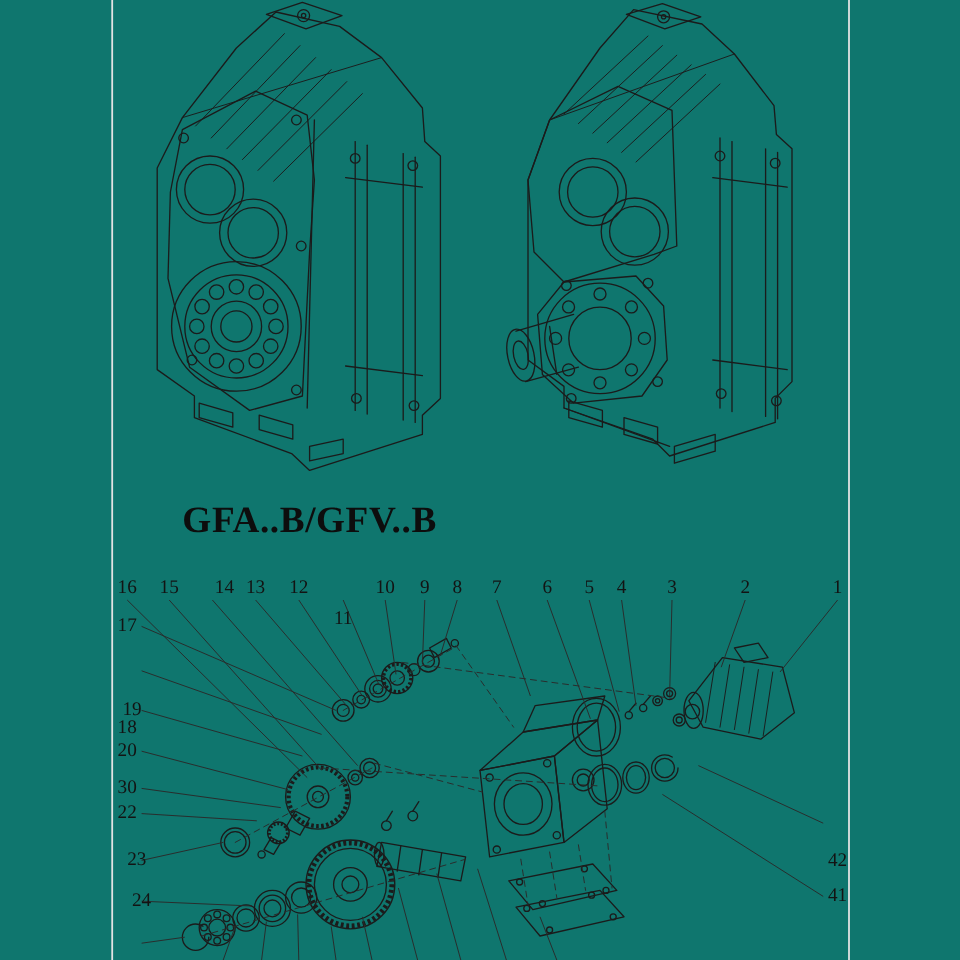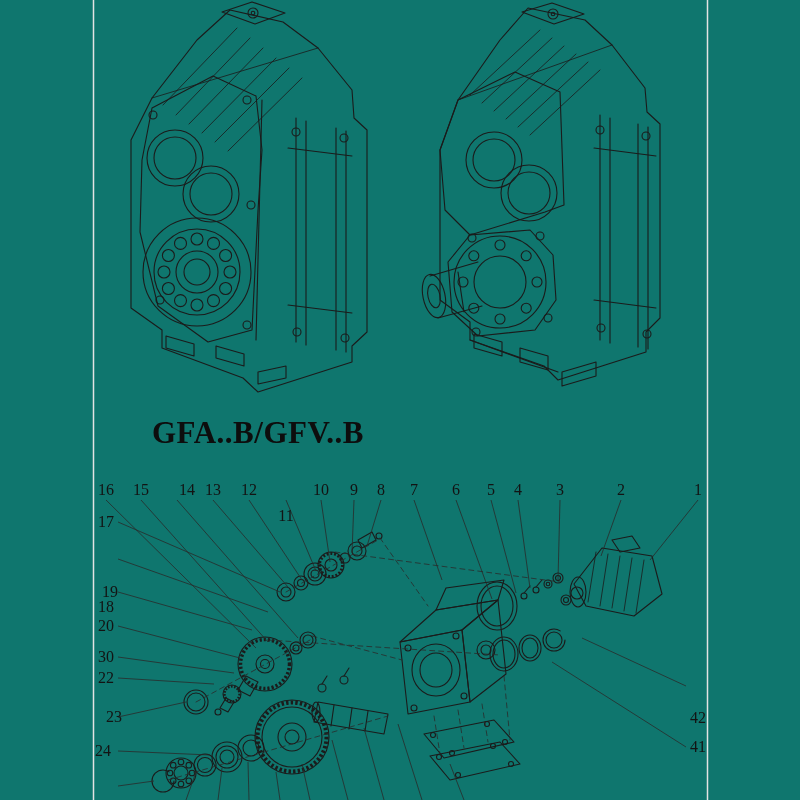--- a/index.html
+++ b/index.html
@@ -397,7 +397,7 @@
   <span class="num" style="left:94px;top:649px;">30</span>
   <span class="num" style="left:94px;top:670px;">22</span>
   <span class="num" style="left:84px;top:709px;margin-left:18px;">23</span>
-  <span class="num" style="left:91px;top:743px;">24</span>
+  <span class="num" style="left:106px;top:743px;">24</span>
   <span class="num" style="left:94px;top:778px;margin-top:37px;">25</span>
 
   <span class="num" style="left:686px;top:710px;">42</span>

